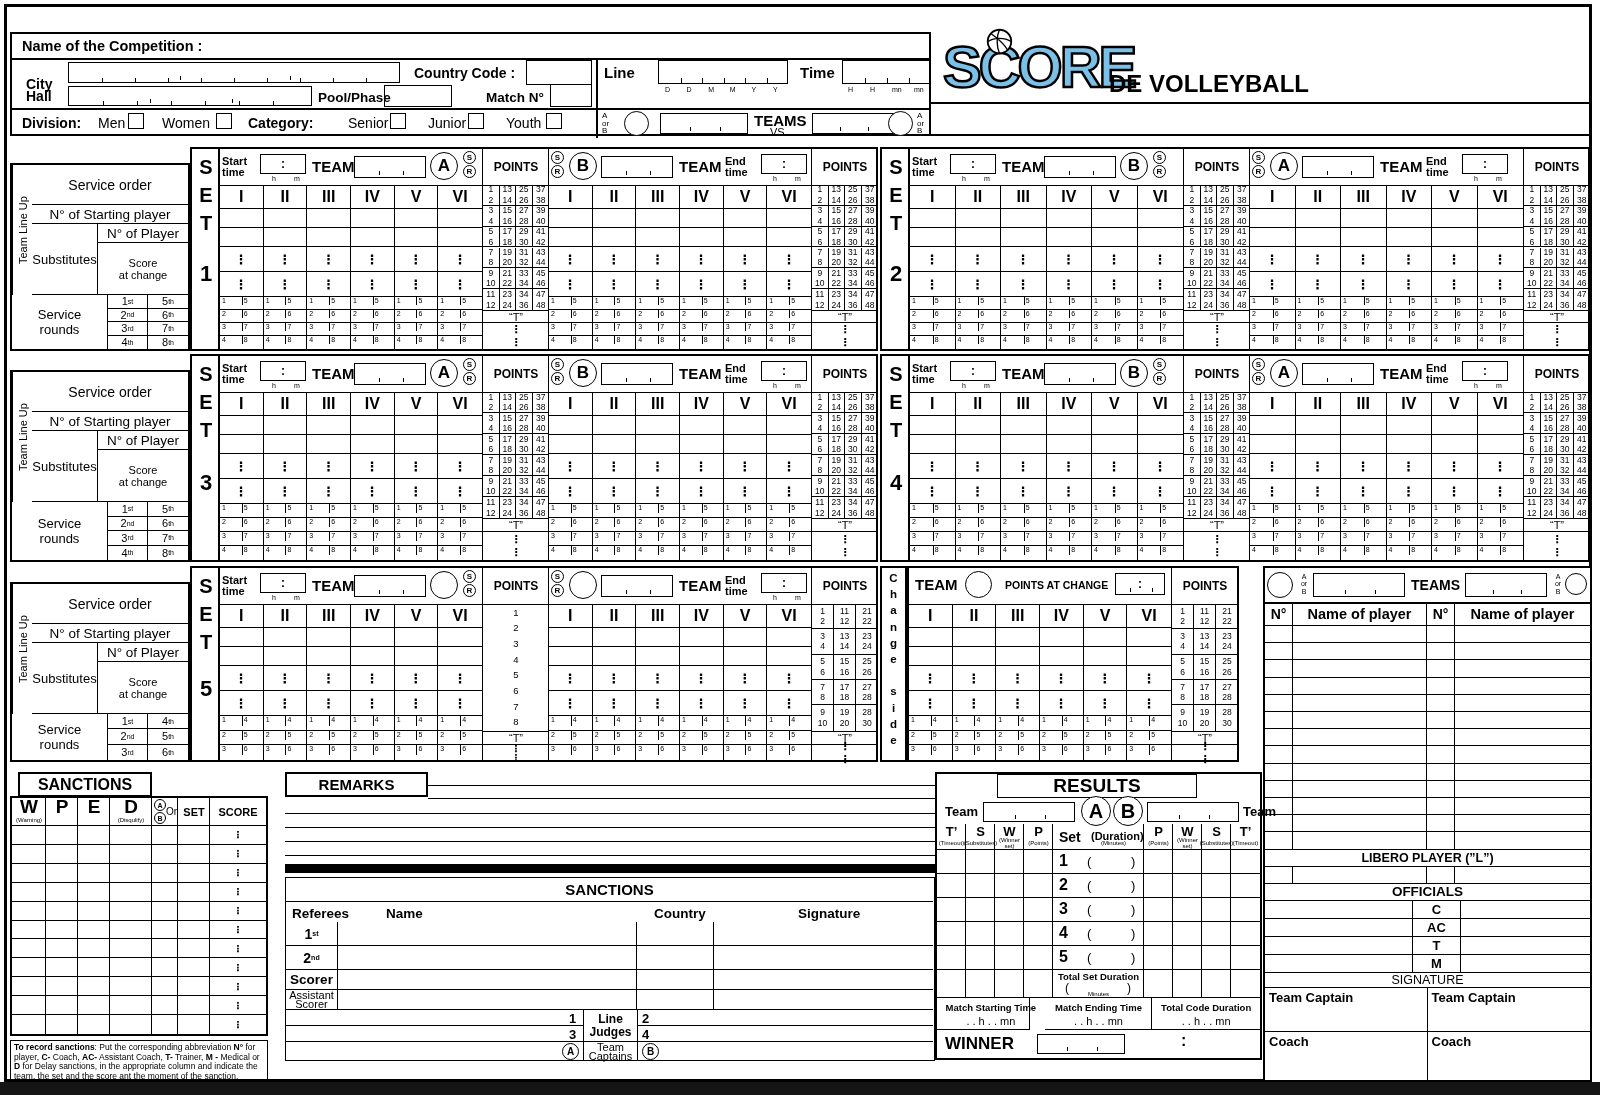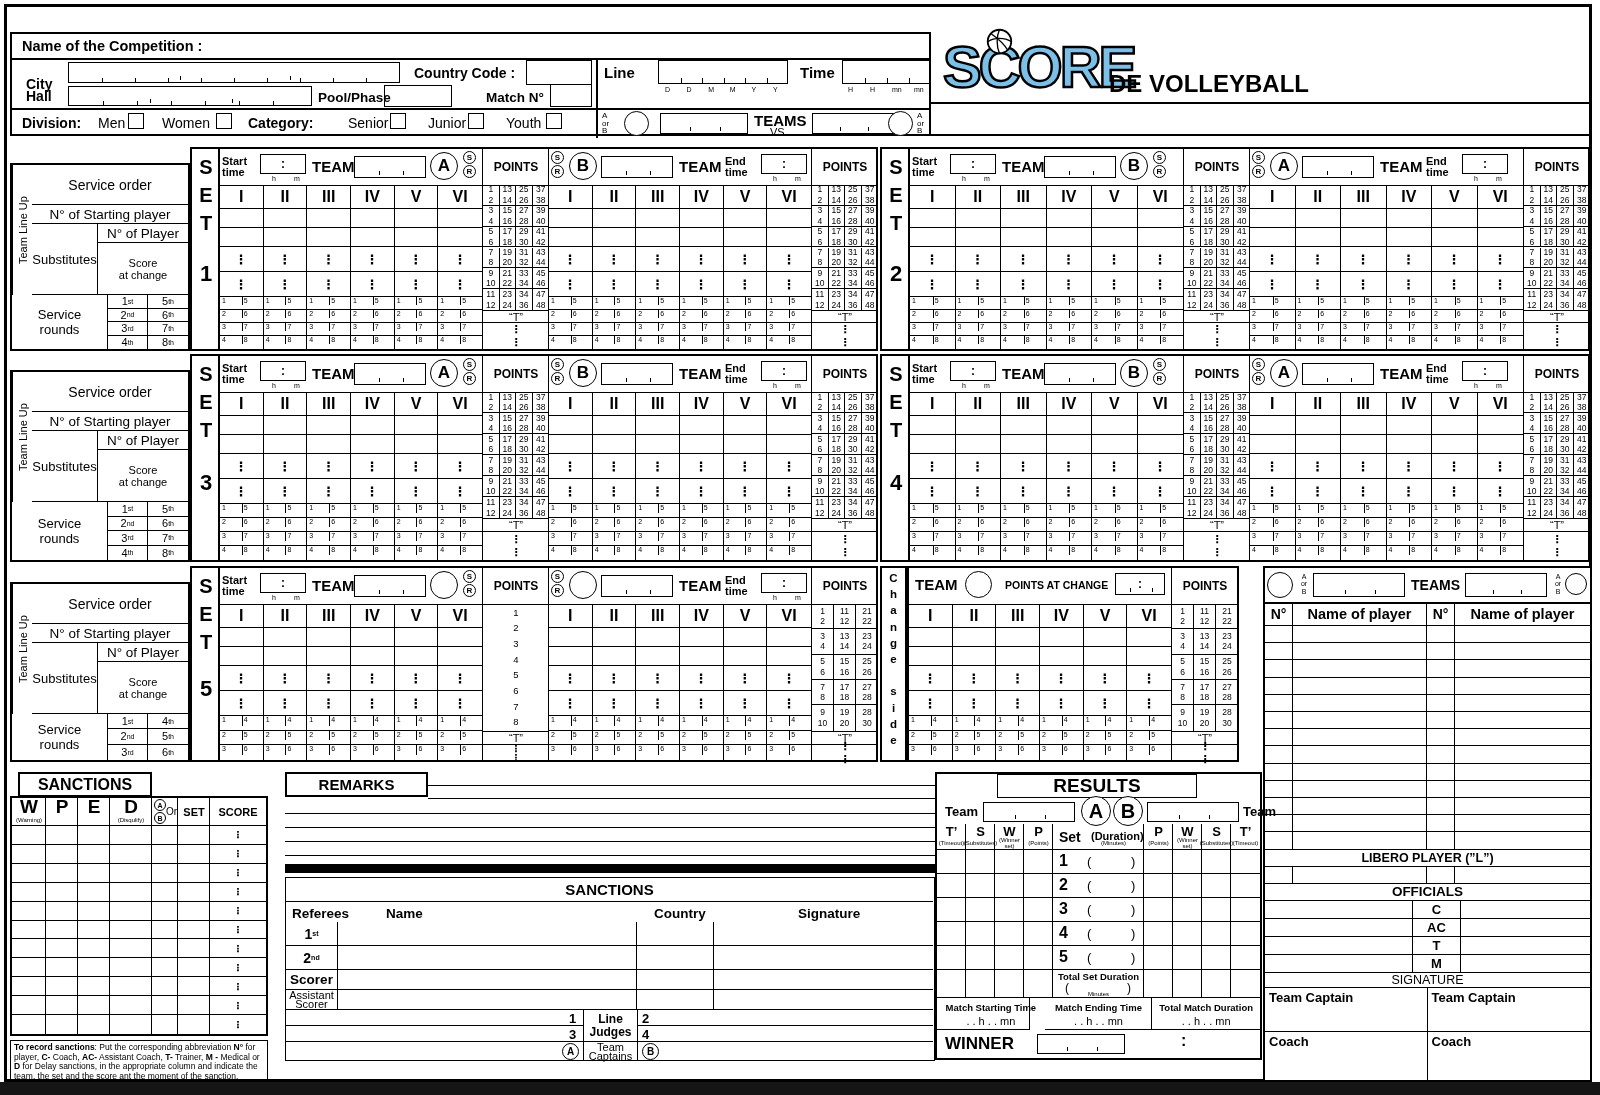--- a/index.html
+++ b/index.html
@@ -2954,7 +2954,7 @@
         <div class="a c f9" style="left: 0px; top: 17px; width: 107.667px; height: 12px;">. . h . . mn</div>
       </div>
       <div class="a bb" style="left: 215.333px; top: 224px; width: 107.667px; height: 32px;">
-        <div class="a c b f95" style="left: 0px; top: 3px; width: 107.667px; height: 12px;">Total Match Duration</div>
+        <div class="a c b f95" style="left: 0px; top: 3px; width: 107.667px; height: 12px;">Total Code Duration</div>
         <div class="a c f9" style="left: 0px; top: 17px; width: 107.667px; height: 12px;">. . h . . mn</div>
       </div>
       <div class="a blk f17" style="left: 8px; top: 260px;">WINNER</div>

